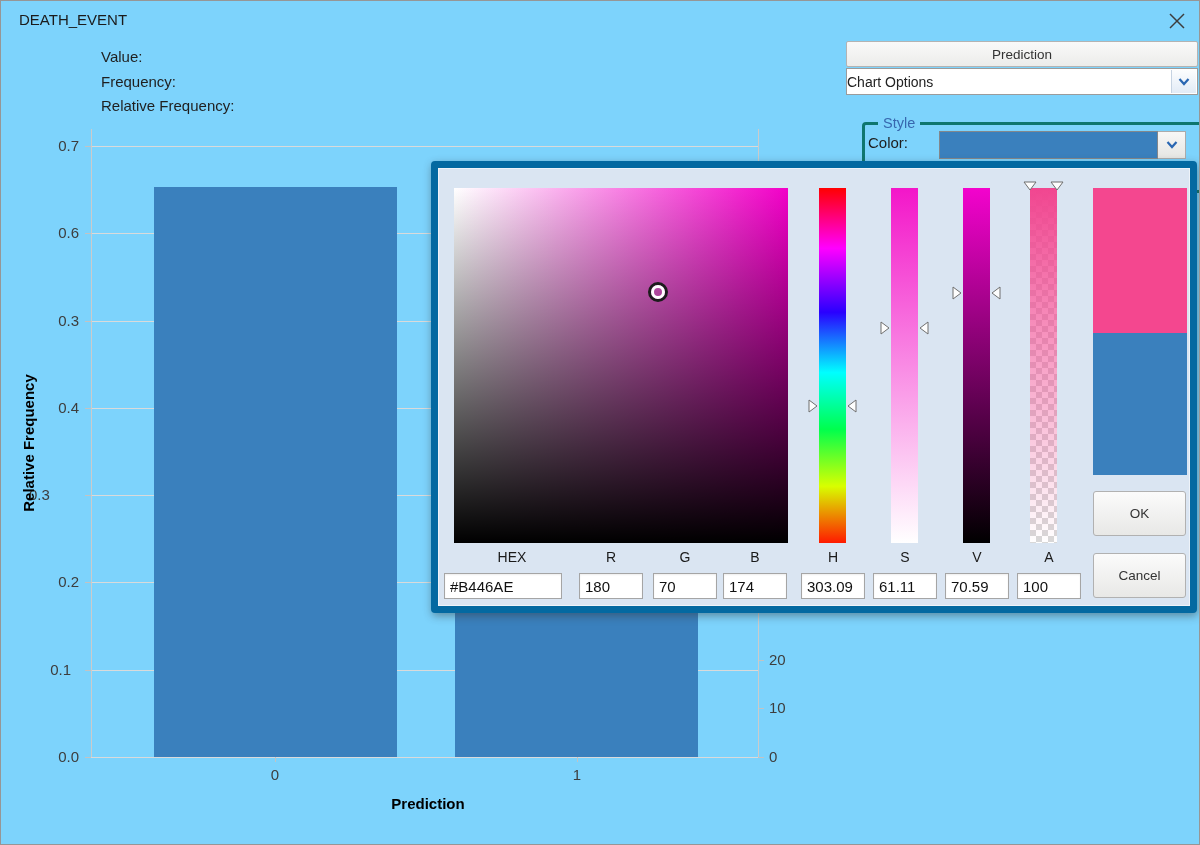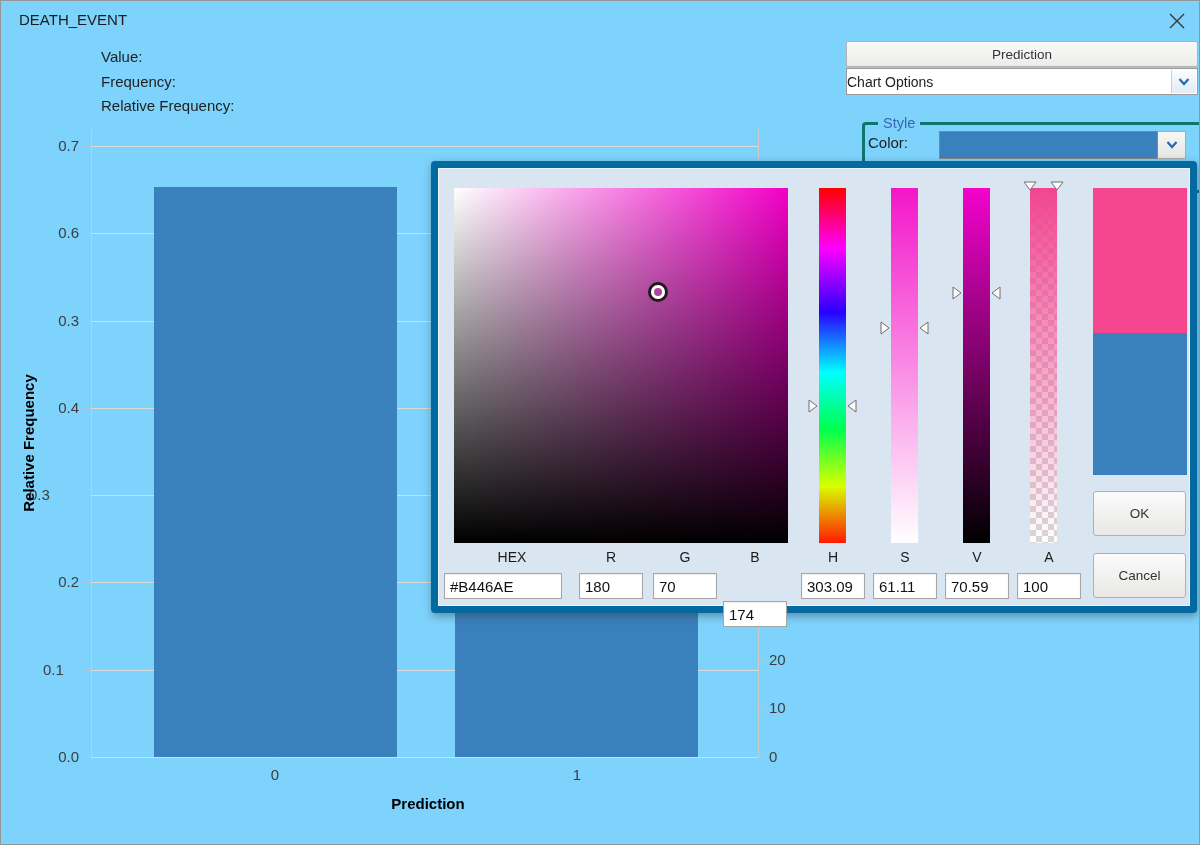--- a/index.html
+++ b/index.html
@@ -194,7 +194,7 @@
         <div class="flabel" style="left: 215px; width: 64px;">G</div>
         <input class="finput" value="70" style="left: 215px; width: 64px;">
         <div class="flabel" style="left: 285px; width: 64px;">B</div>
-        <input class="finput" value="174" style="left: 285px; width: 64px; margin-top: 28px;">
+        <input class="finput" value="174" style="left: 285px; width: 64px;">
         <div class="flabel" style="left: 363px; width: 64px;">H</div>
         <input class="finput" value="303.09" style="left: 363px; width: 64px;">
         <div class="flabel" style="left: 435px; width: 64px;">S</div>

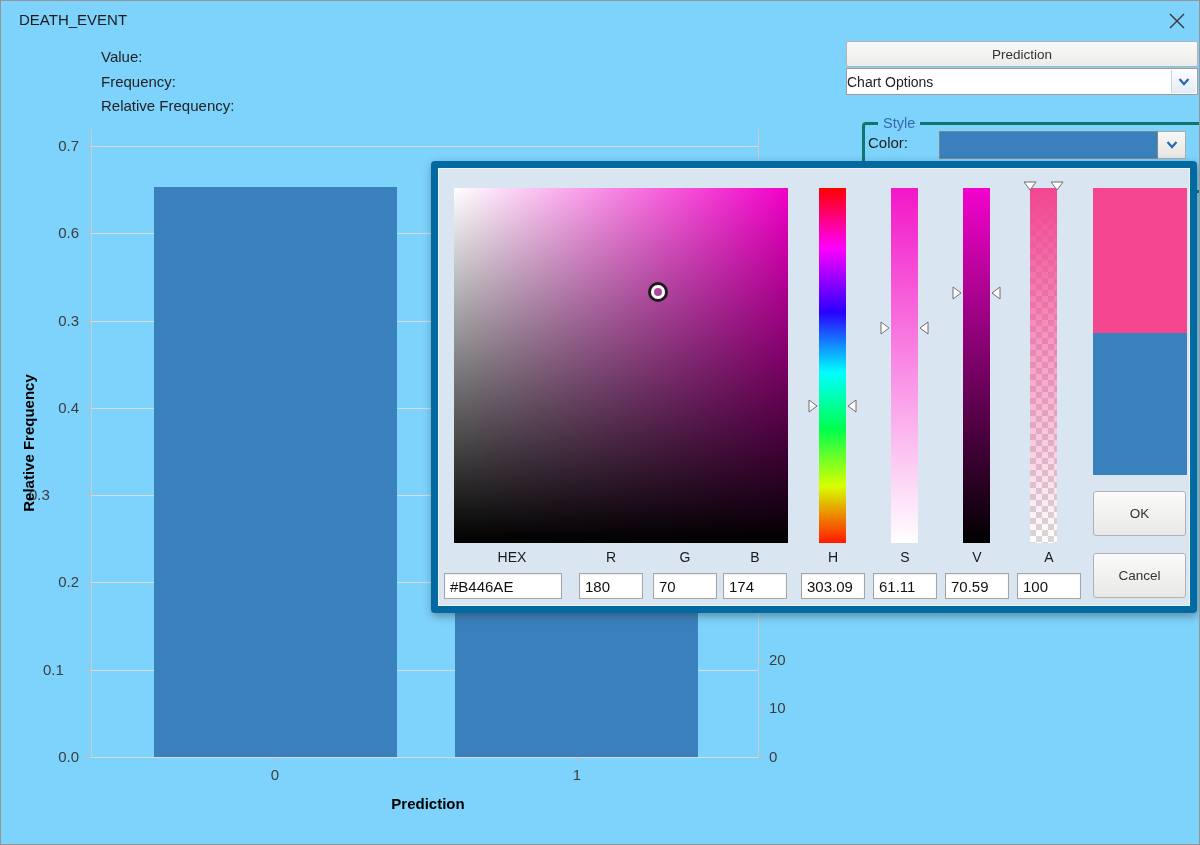--- a/index.html
+++ b/index.html
@@ -102,7 +102,7 @@
       <div class="ticklabel" style="position: absolute; left: 28px; top: 747px; width: 50px; text-align: right;">0.0</div>
       <div style="position: absolute; left: 90px; top: 669px; width: 667px; height: 1px; background: rgb(218, 218, 218);"></div>
       <div style="position: absolute; left: 84px; top: 669px; width: 6px; height: 1px; background: rgb(195, 195, 195);"></div>
-      <div class="ticklabel" style="position: absolute; left: 42px; top: 660px; width: 50px; text-align: left;">0.1</div>
+      <div class="ticklabel" style="position: absolute; left: 20px; top: 660px; width: 50px; text-align: right;">0.1</div>
       <div style="position: absolute; left: 90px; top: 581px; width: 667px; height: 1px; background: rgb(218, 218, 218);"></div>
       <div style="position: absolute; left: 84px; top: 581px; width: 6px; height: 1px; background: rgb(195, 195, 195);"></div>
       <div class="ticklabel" style="position: absolute; left: 28px; top: 572px; width: 50px; text-align: right;">0.2</div>

